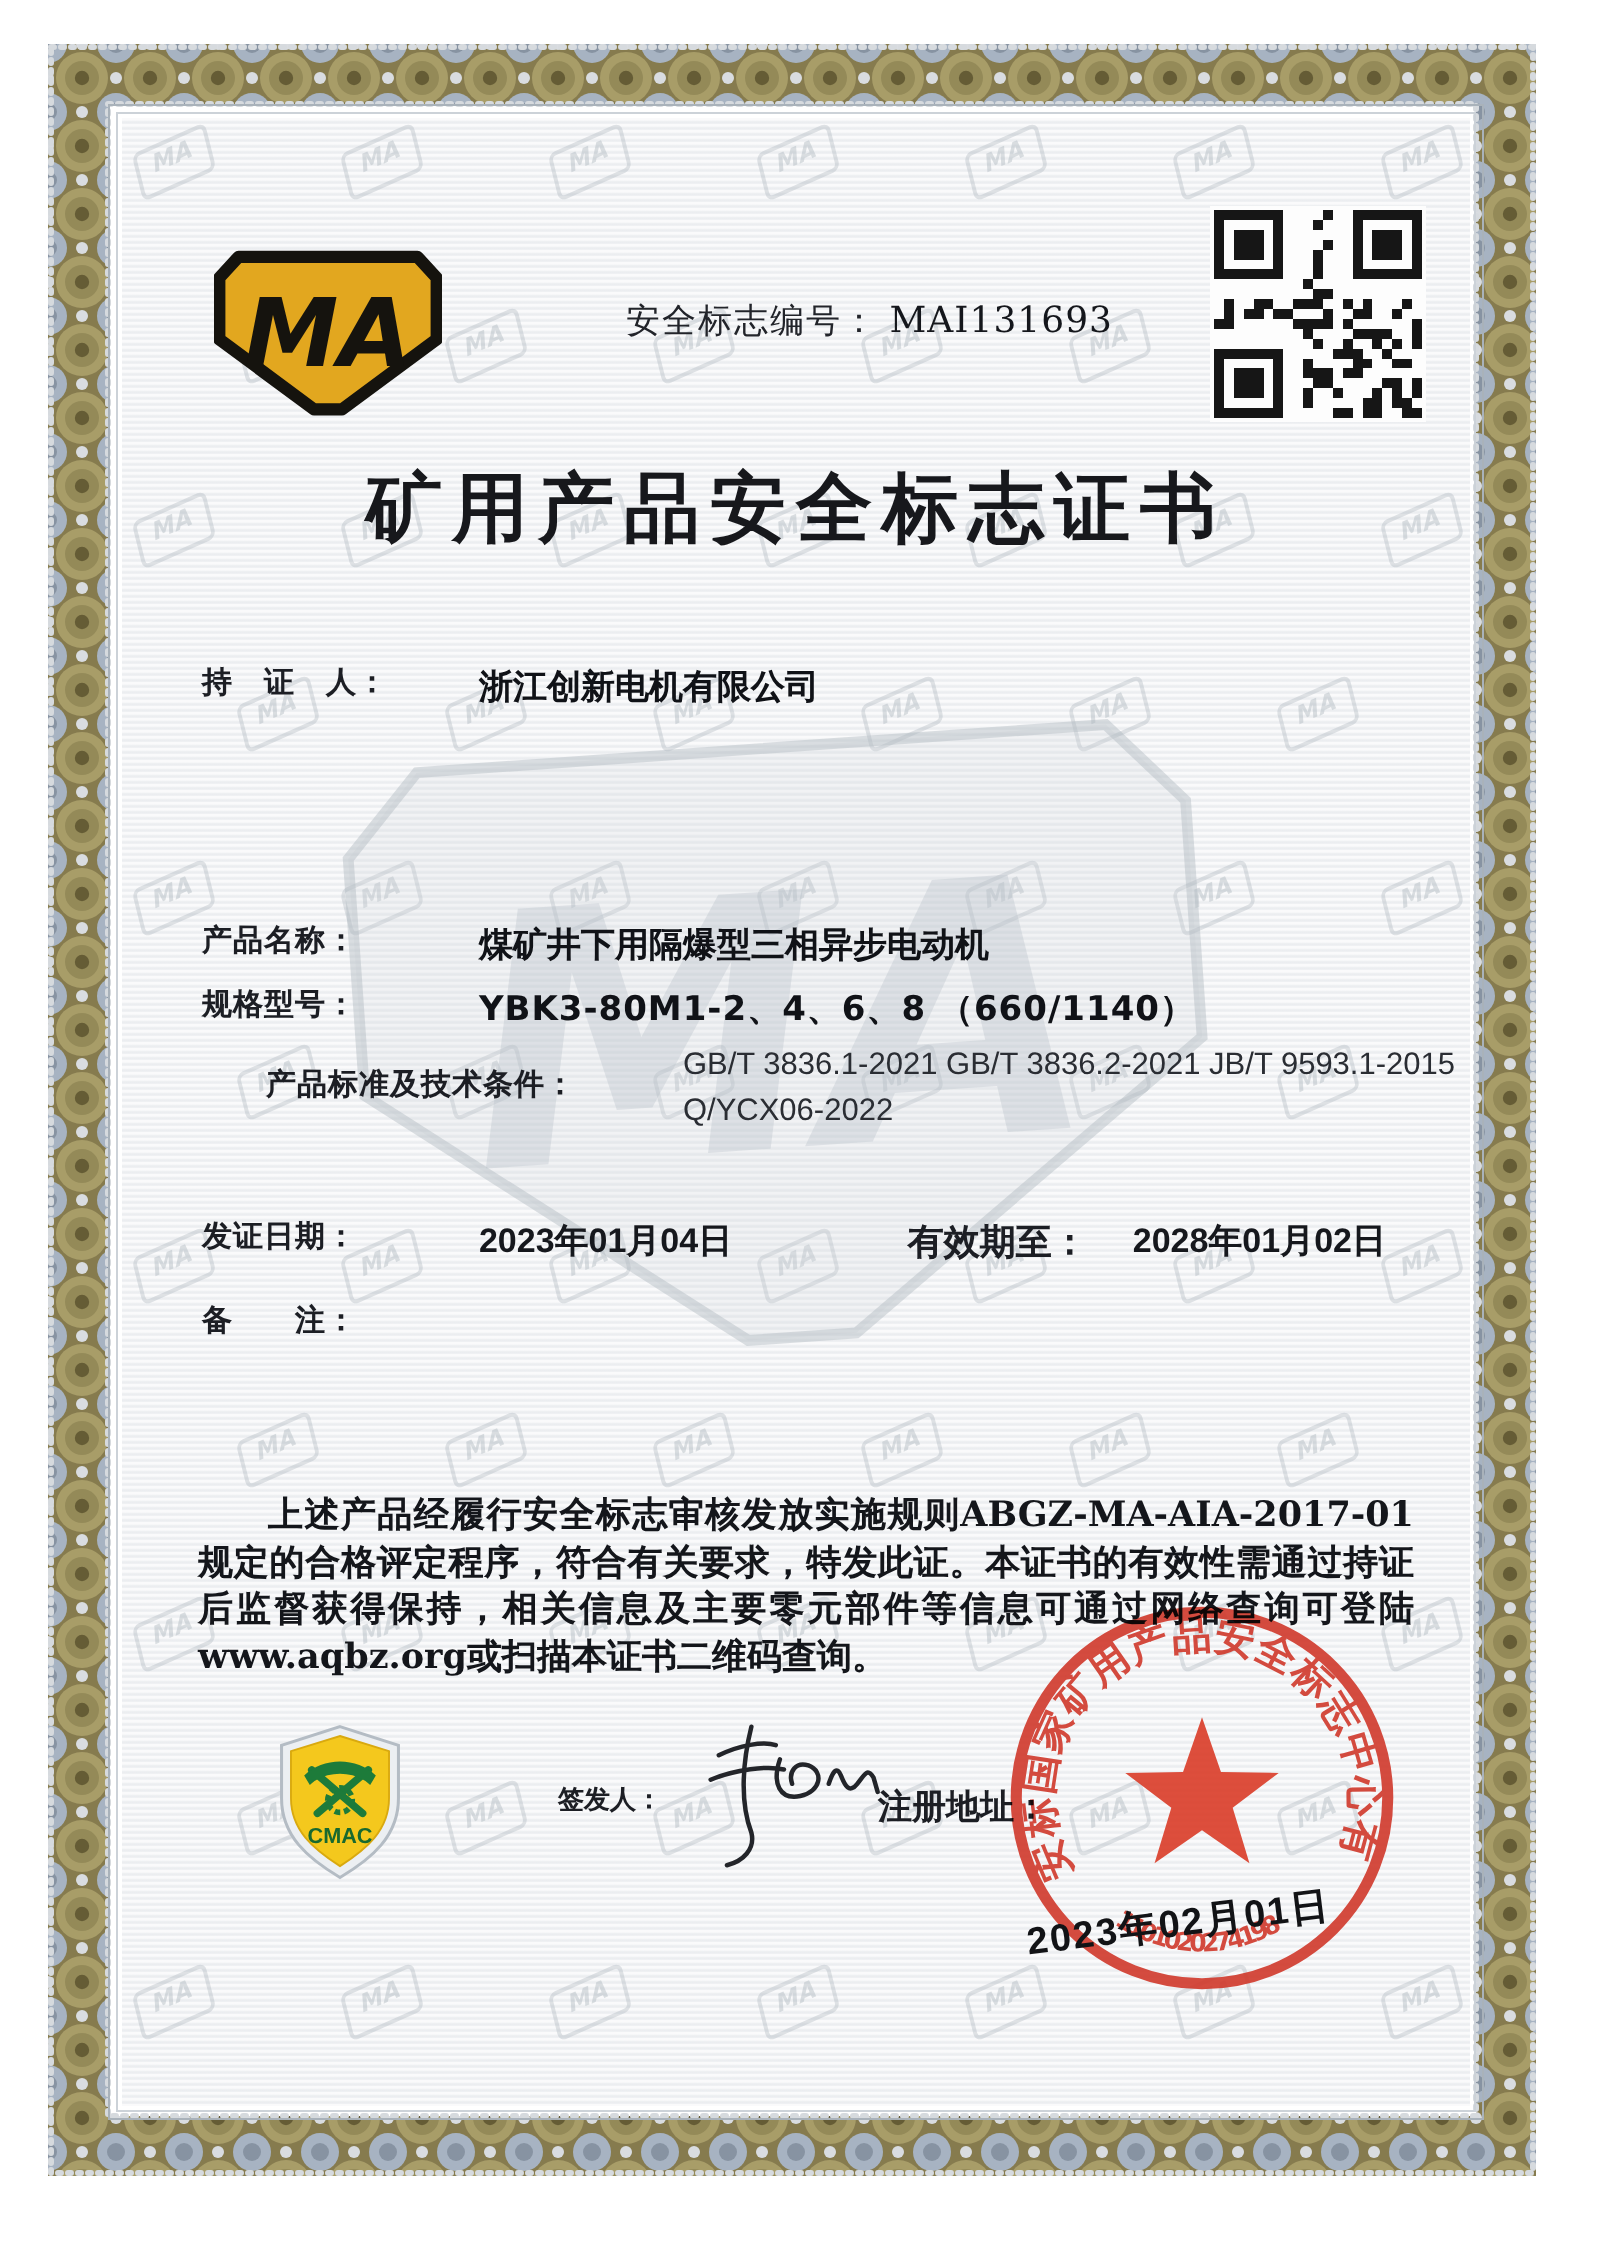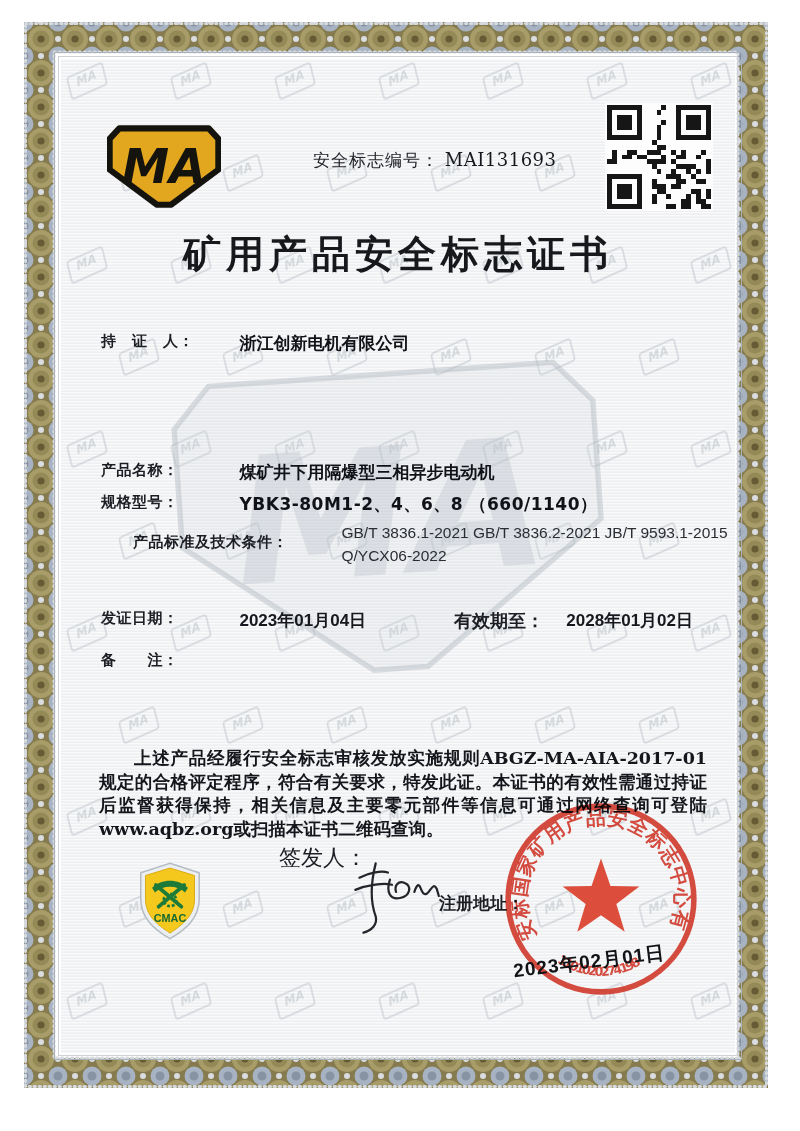--- a/index.html
+++ b/index.html
@@ -63,7 +63,7 @@
              line-height:23.5px;color:#14161b;text-indent:2em;text-align:justify;}
 
   .cmac{position:absolute;left:76px;top:802px;width:66px;height:80px;z-index:3;}
-  .signer-lbl{position:absolute;left:218px;top:784px;font-size:22px;font-weight:400;color:#1c1e24;z-index:3;}
+  .signer-lbl{position:absolute;left:218px;top:832px;font-size:13px;font-weight:700;color:#1c1e24;z-index:3;}
   .signature{position:absolute;left:276px;top:798px;width:112px;height:82px;z-index:4;}
   .dept-lbl{position:absolute;left:378px;top:833px;font-size:17px;font-weight:700;color:#1c1e24;z-index:3;}
 

